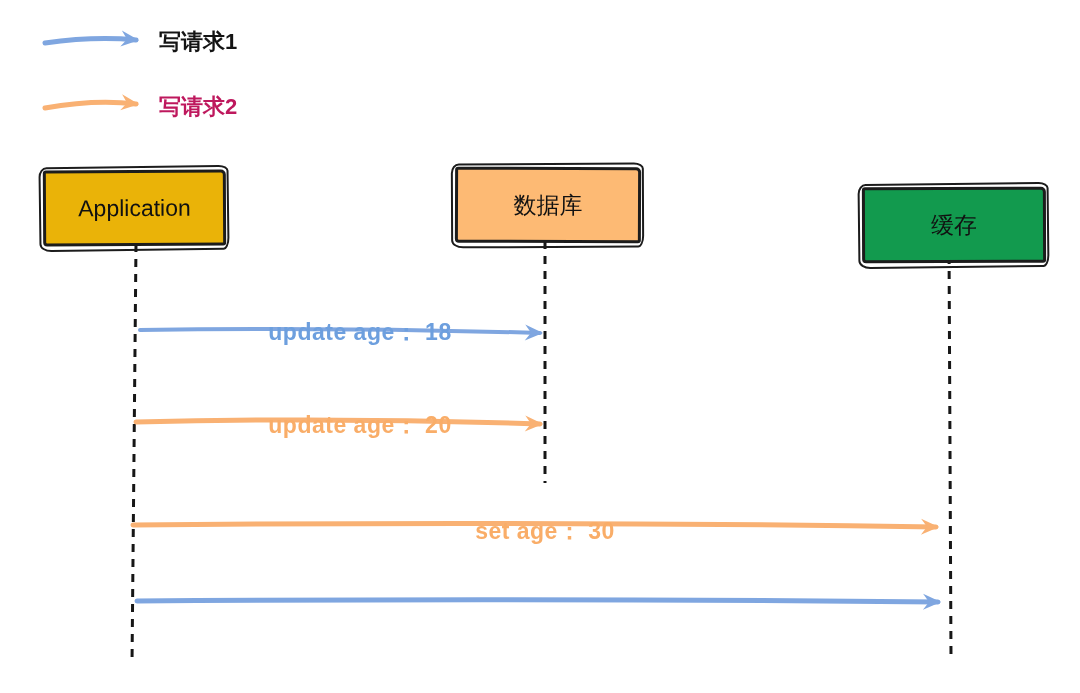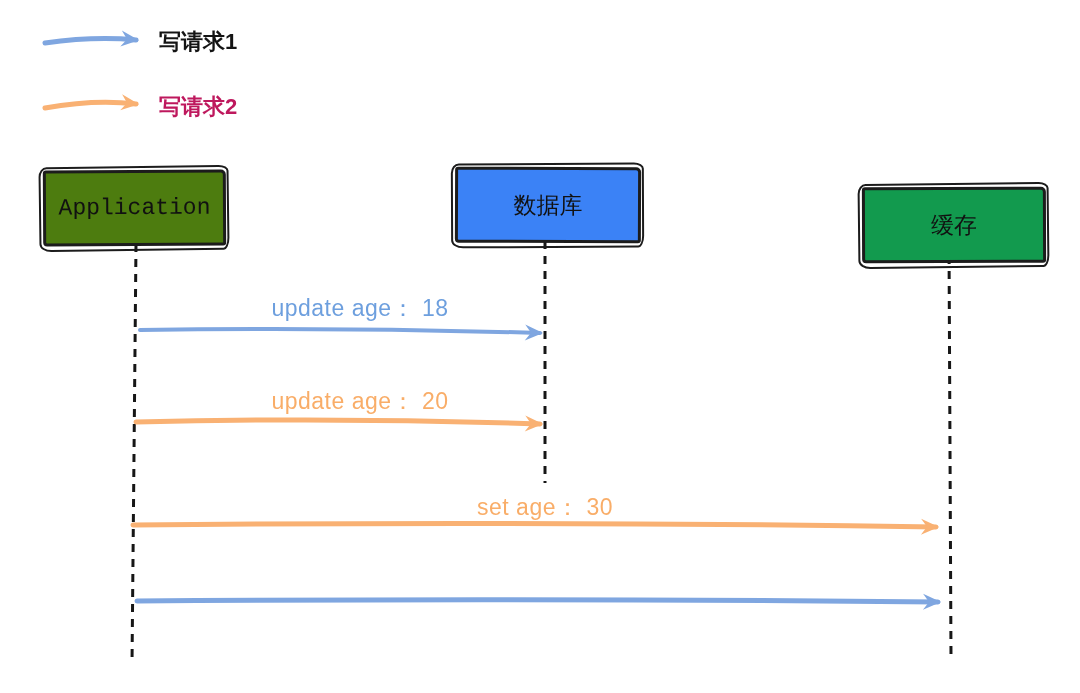--- a/index.html
+++ b/index.html
@@ -26,7 +26,7 @@
     transform:rotate(-0.45deg);
     pointer-events:none;
   }
-  .box-app{left:43px;top:170px;width:177px;height:70px;background:#4d7c0f;transform:rotate(-0.3deg);font-family:Liberation Mono, monospace;}
+  .box-app{left:43px;top:170px;width:177px;height:70px;background:#eab308;transform:rotate(-0.3deg);}
   .box-db{left:455px;top:167px;width:180px;height:70px;background:#3b82f6;transform:rotate(0.2deg);}
   .box-cache{left:862px;top:167px;width:178px;height:70px;background:#129a4e;transform:rotate(-0.2deg);margin-top:20px;}
   .legend-label{

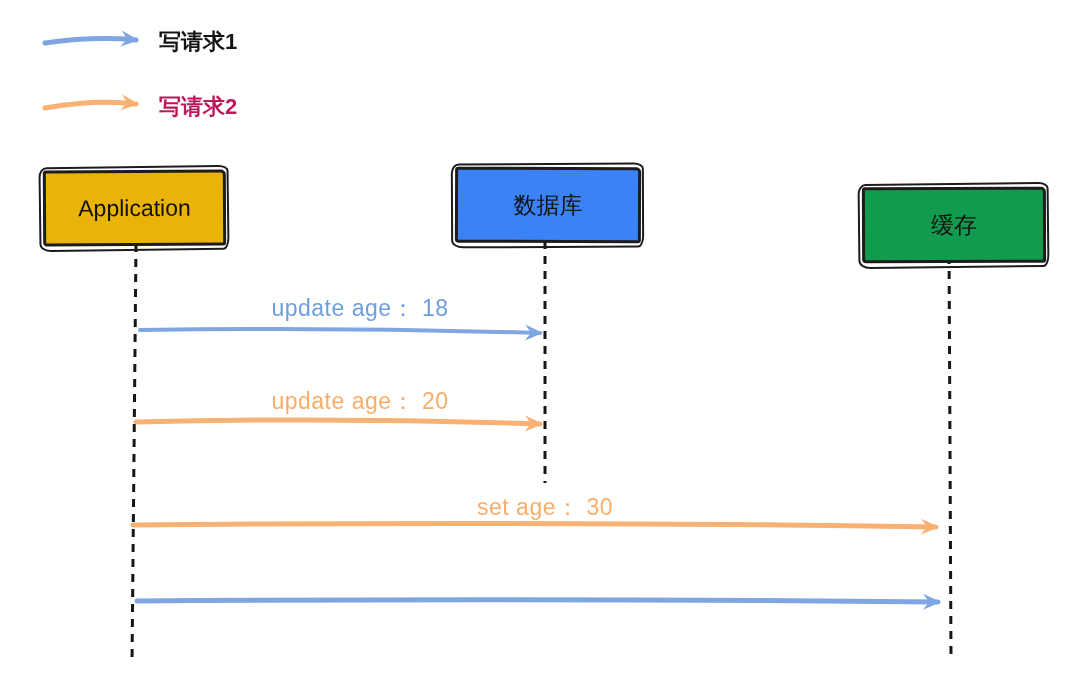--- a/index.html
+++ b/index.html
@@ -27,7 +27,7 @@
     pointer-events:none;
   }
   .box-app{left:43px;top:170px;width:177px;height:70px;background:#eab308;transform:rotate(-0.3deg);}
-  .box-db{left:455px;top:167px;width:180px;height:70px;background:#3b82f6;transform:rotate(0.2deg);}
+  .box-db{left:455px;top:167px;width:180px;height:70px;background:#fdba74;transform:rotate(0.2deg);}
   .box-cache{left:862px;top:167px;width:178px;height:70px;background:#129a4e;transform:rotate(-0.2deg);margin-top:20px;}
   .legend-label{
     position:absolute;z-index:2;

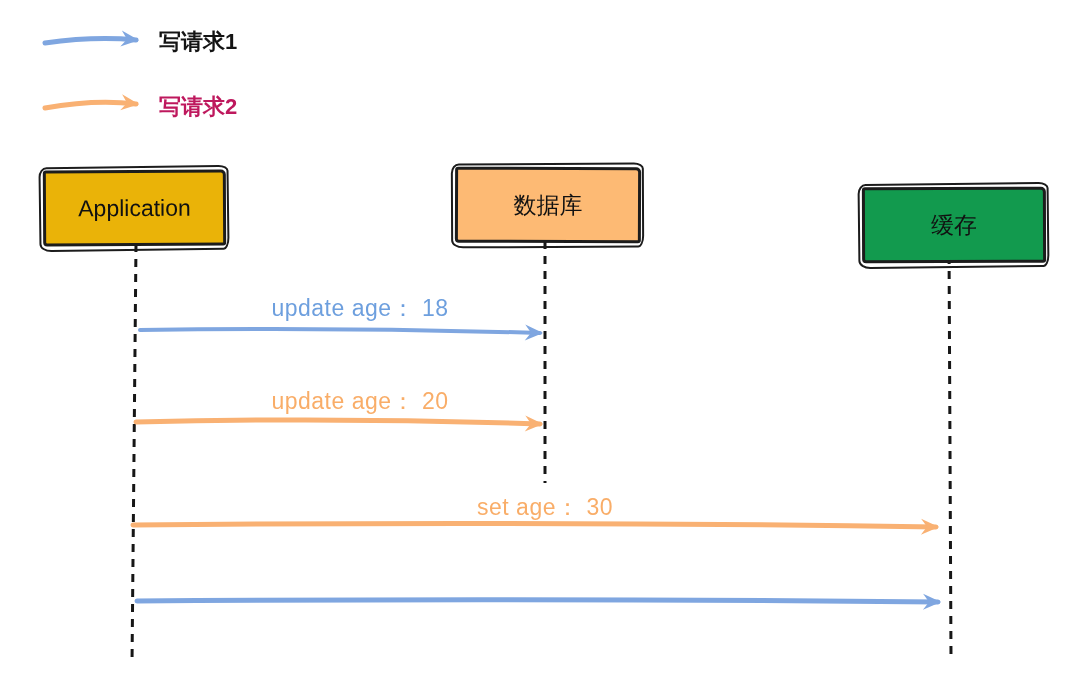--- a/index.html
+++ b/index.html
@@ -38,8 +38,9 @@
   .msg-label{
     position:absolute;z-index:2;
     transform:translateX(-50%);
-    font-size:23px;font-weight:normal;white-space:nowrap;
+    font-size:23px;font-weight:bold;white-space:nowrap;
     letter-spacing:0.5px;
+    margin-top:24px;
   }
   .msg-blue{color:#6d9fde;}
   .msg-orange{color:#f9ad68;}

